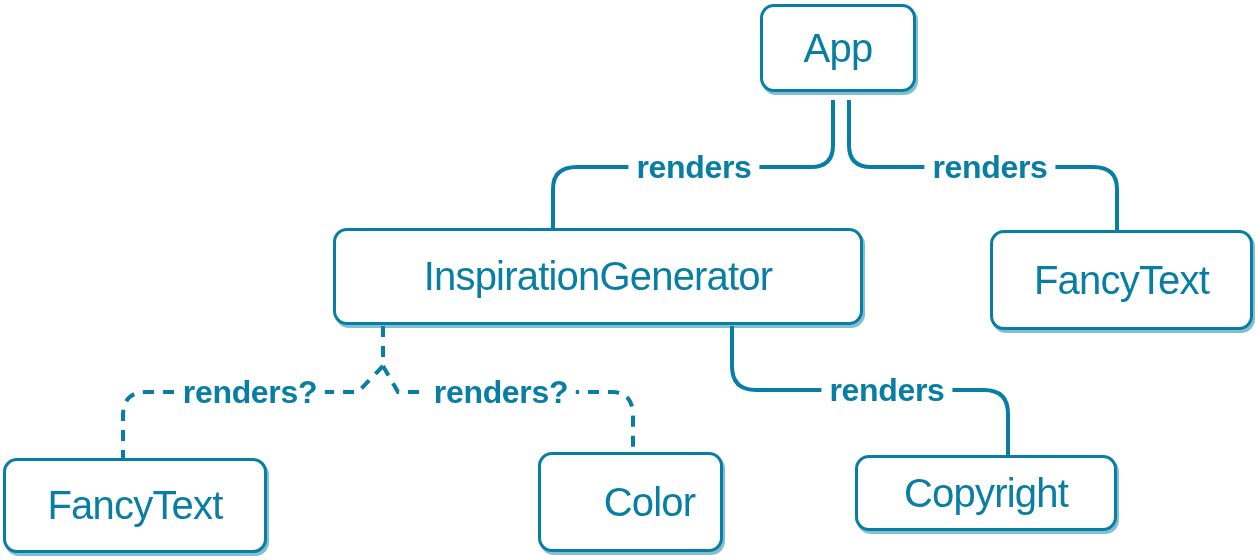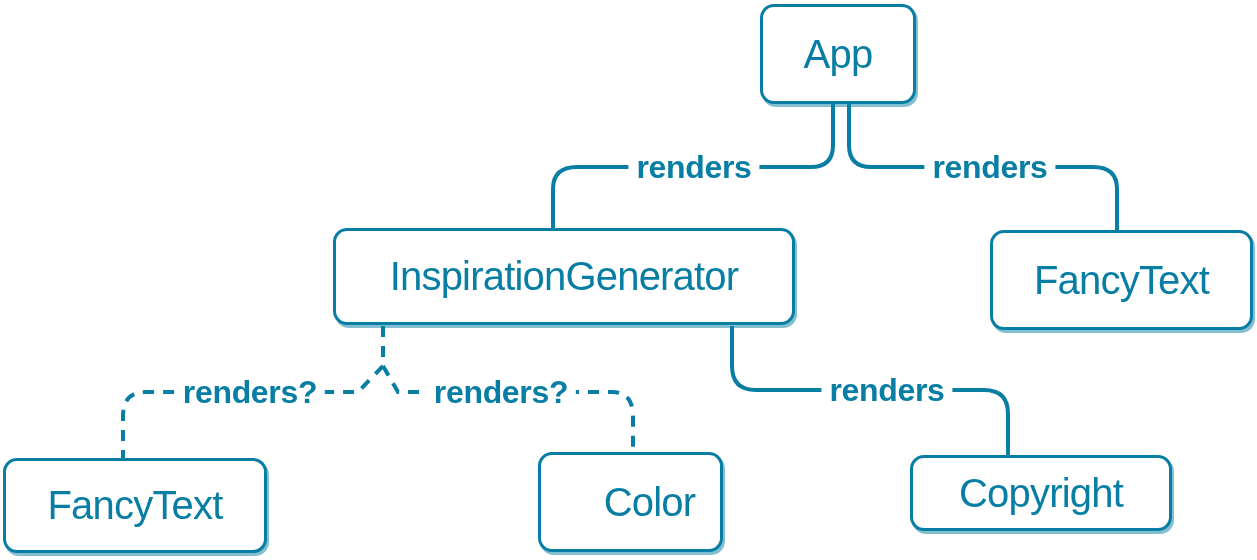--- a/index.html
+++ b/index.html
@@ -51,7 +51,7 @@
     letter-spacing: -0.02em;
     white-space: nowrap;
   }
-  .node-app                   { left: 760px; top: 4px;   width: 156px; height: 100px; }
+  .node-app                   { left: 760px; top: 4px;   width: 156px; height: 88px; }
   .node-inspiration-generator { left: 333px; top: 228px; width: 462px; height: 97px; }
   .node-fancy-text-top        { left: 990px; top: 230px; width: 263px; height: 100px; }
   .node-fancy-text-bottom     { left: 3px;   top: 458px; width: 264px; height: 95px; }

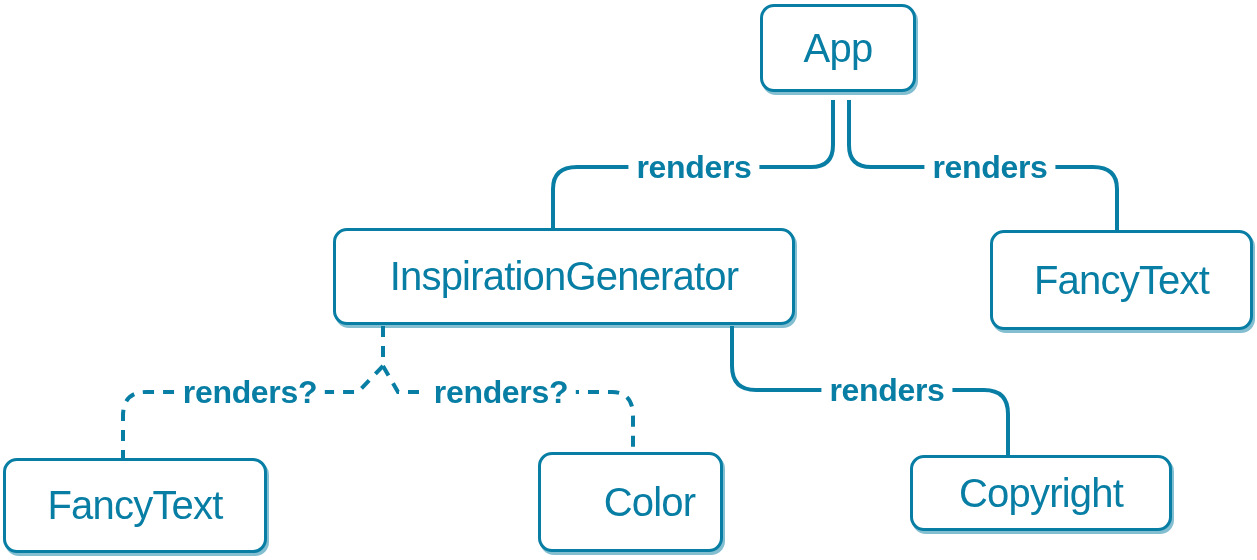--- a/index.html
+++ b/index.html
@@ -52,7 +52,7 @@
     white-space: nowrap;
   }
   .node-app                   { left: 760px; top: 4px;   width: 156px; height: 88px; }
-  .node-inspiration-generator { left: 333px; top: 228px; width: 462px; height: 97px; }
+  .node-inspiration-generator { left: 333px; top: 228px; width: 530px; height: 97px; }
   .node-fancy-text-top        { left: 990px; top: 230px; width: 263px; height: 100px; }
   .node-fancy-text-bottom     { left: 3px;   top: 458px; width: 264px; height: 95px; }
   .node-color                 { left: 538px; top: 452px; width: 185px; height: 100px; padding-left: 38px; }

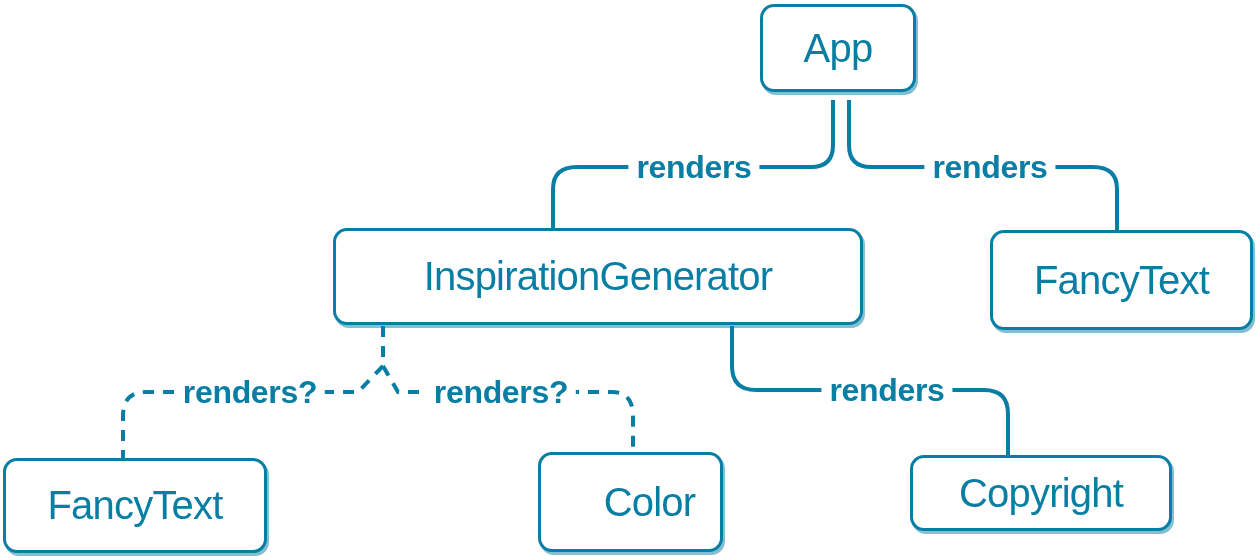--- a/index.html
+++ b/index.html
@@ -56,7 +56,7 @@
   .node-fancy-text-top        { left: 990px; top: 230px; width: 263px; height: 100px; }
   .node-fancy-text-bottom     { left: 3px;   top: 458px; width: 264px; height: 95px; }
   .node-color                 { left: 538px; top: 452px; width: 185px; height: 100px; padding-left: 38px; }
-  .node-copyright             { left: 910px; top: 455px; width: 262px; height: 76px; }
+  .node-copyright             { left: 855px; top: 455px; width: 262px; height: 76px; }
   .edge-label {
     position: absolute;
     z-index: 2;

